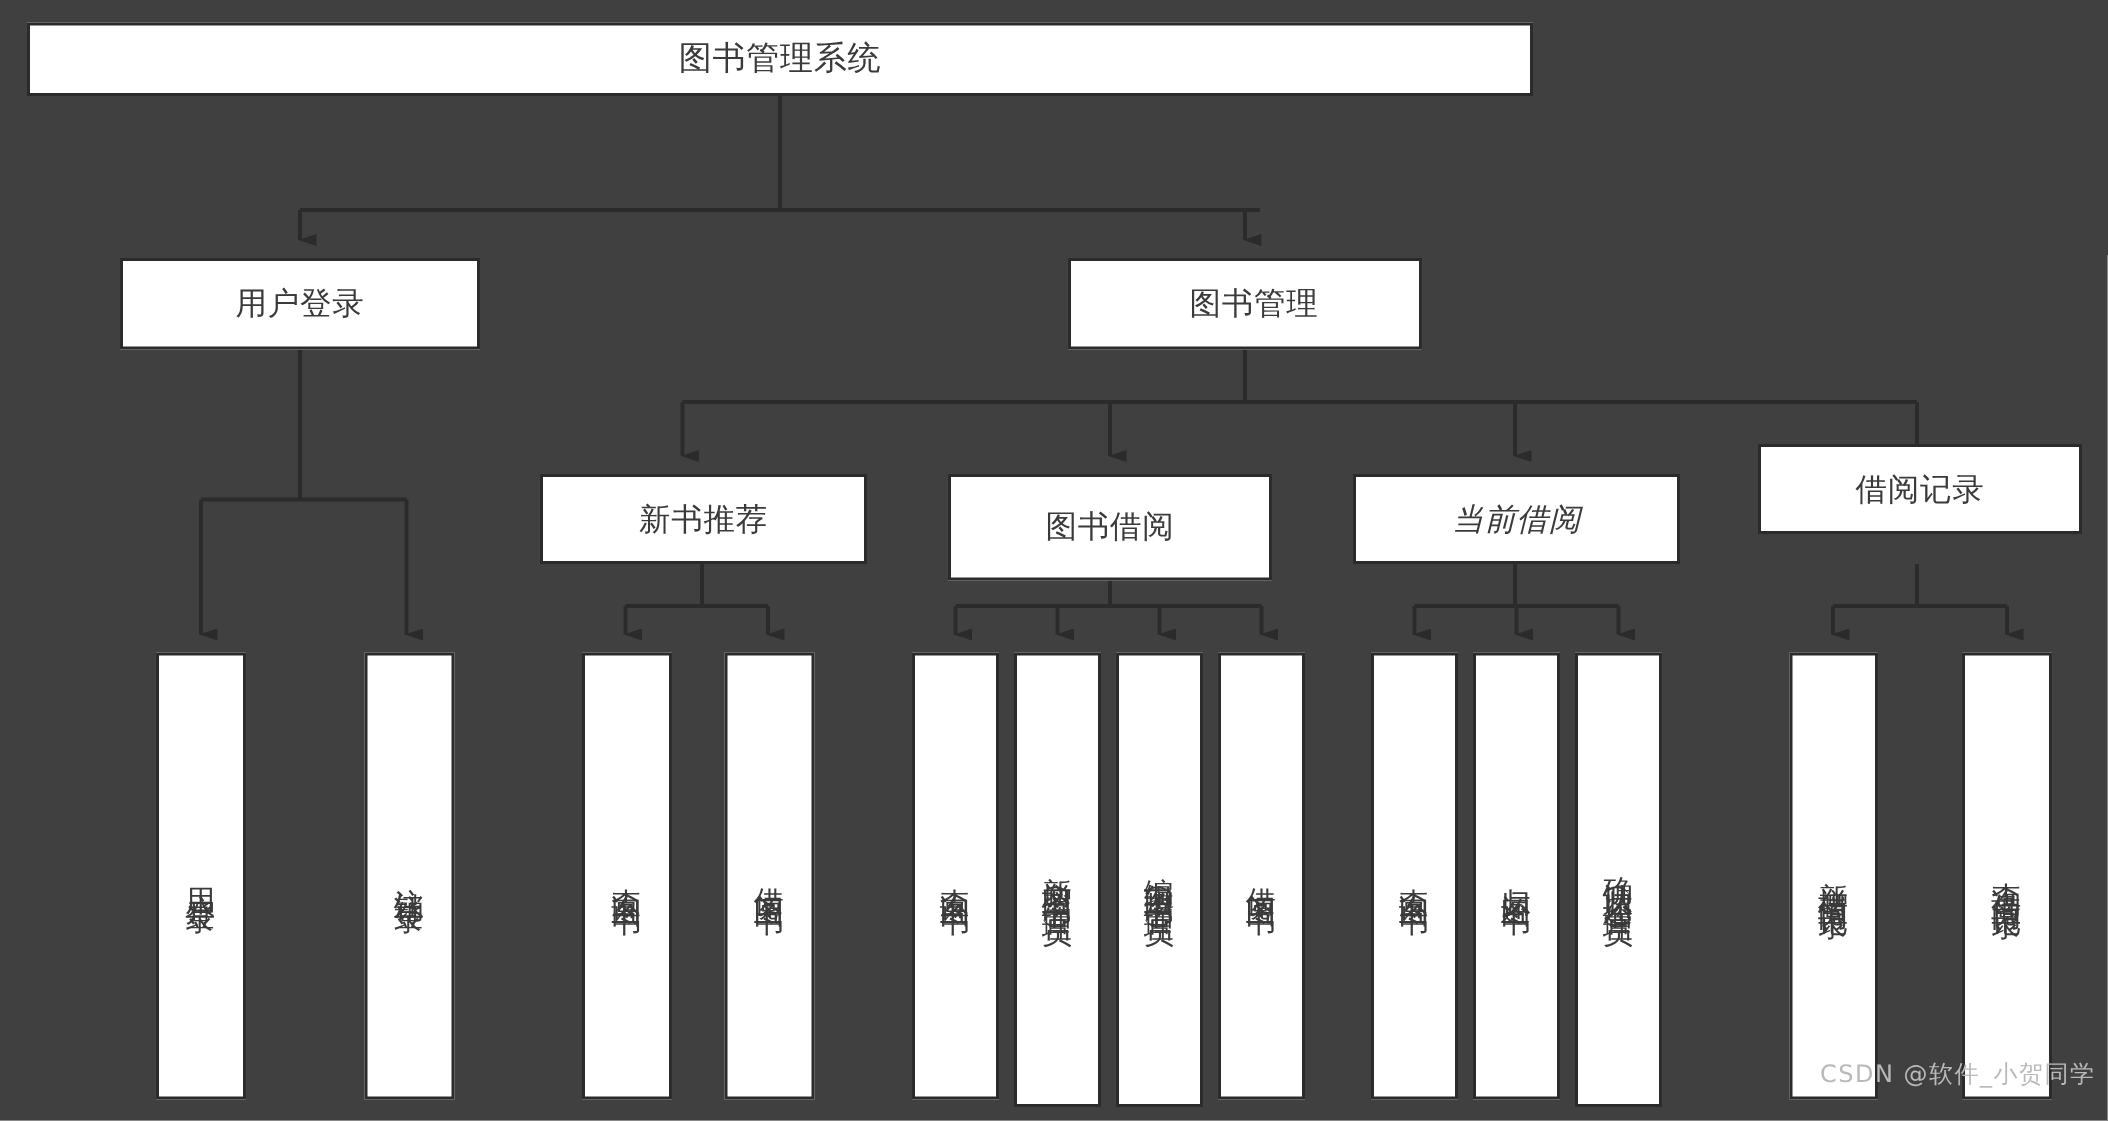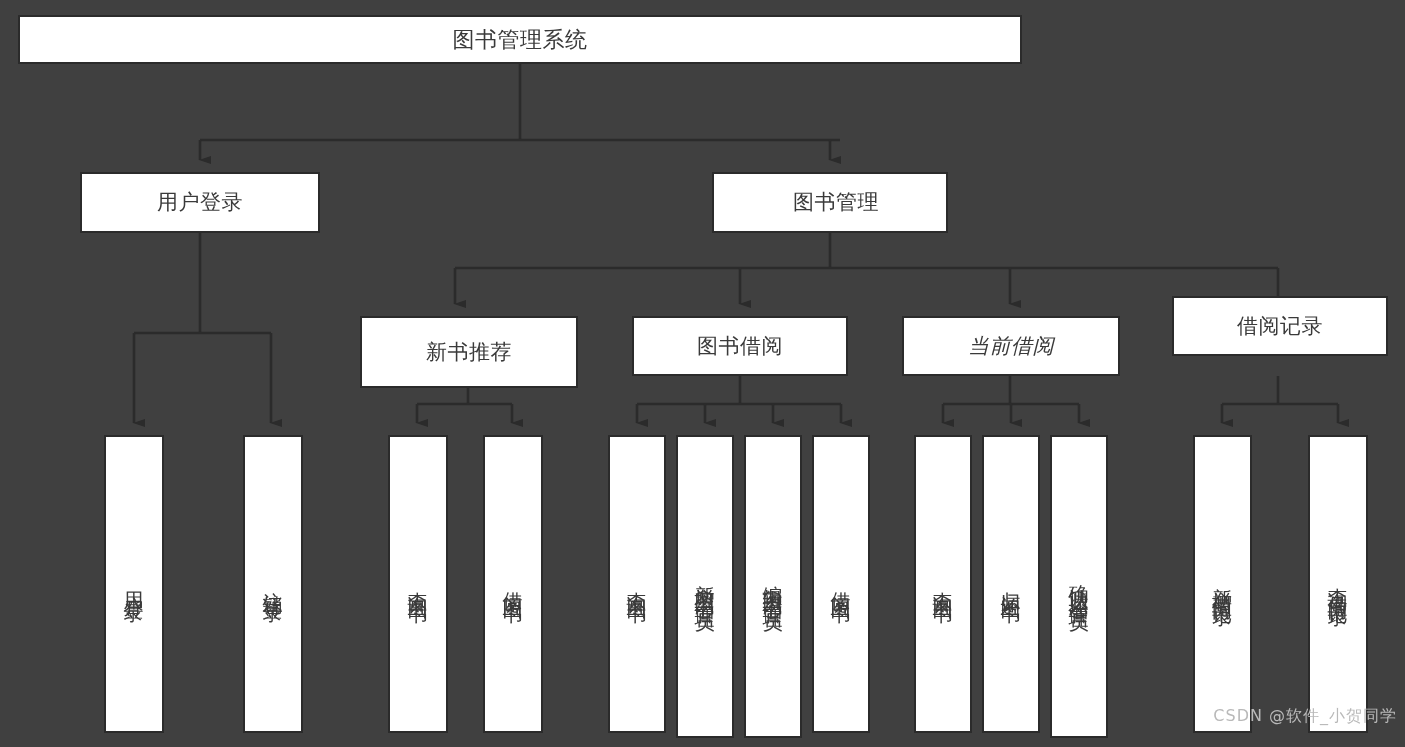--- a/index.html
+++ b/index.html
@@ -135,7 +135,7 @@
     <span>图书管理</span>
   </div>
 
-  <div class="node" style="left:360px; top:316px; width:218px; height:72px;">
+  <div class="node" style="left:360px; top:316px; width:218px; height:60px;">
     <span>新书推荐</span>
   </div>
   <div class="node" style="left:632px; top:316px; width:216px; height:60px;">

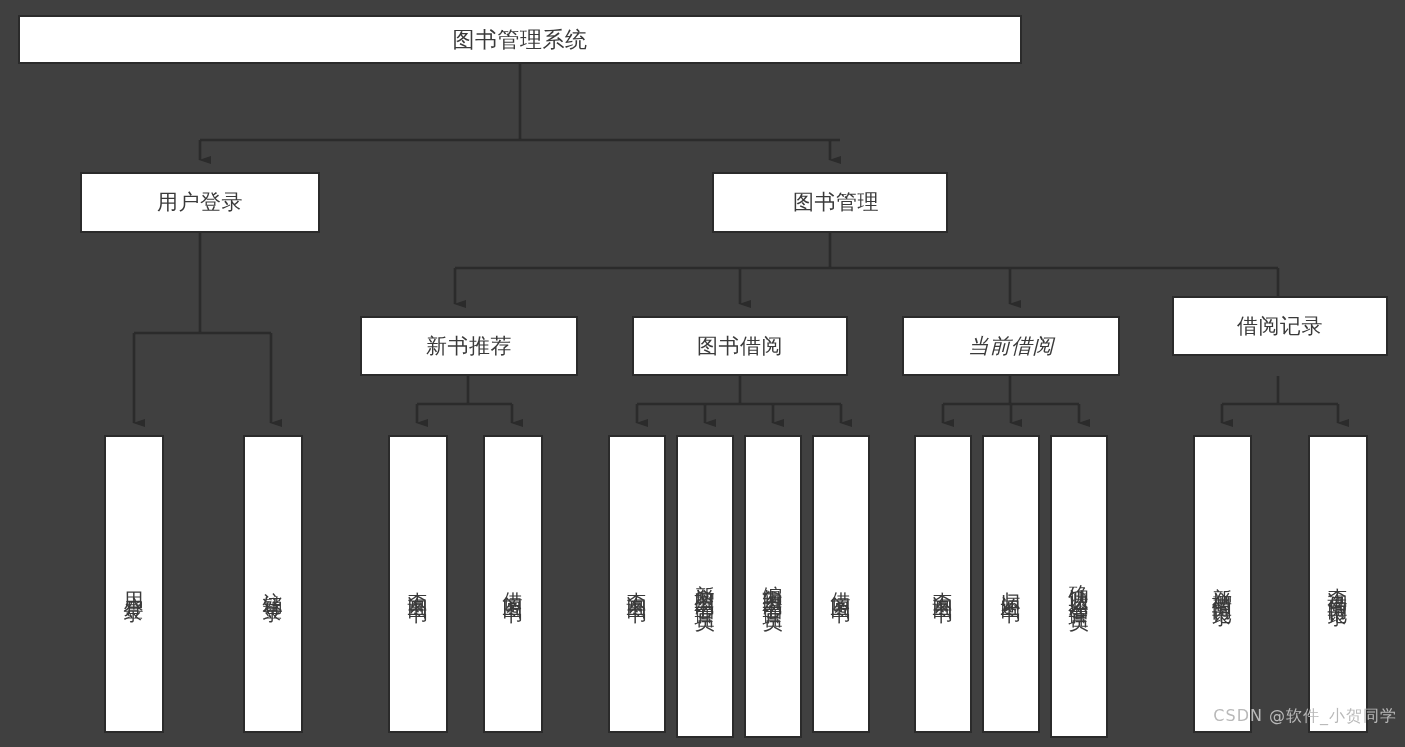--- a/index.html
+++ b/index.html
@@ -138,7 +138,7 @@
   <div class="node" style="left:360px; top:316px; width:218px; height:60px;">
     <span>新书推荐</span>
   </div>
-  <div class="node" style="left:632px; top:316px; width:216px; height:60px;">
+  <div class="node" style="left:632px; top:316px; width:216px; height:71px;">
     <span>图书借阅</span>
   </div>
   <div class="node" style="left:902px; top:316px; width:218px; height:60px;font-style:italic;">

